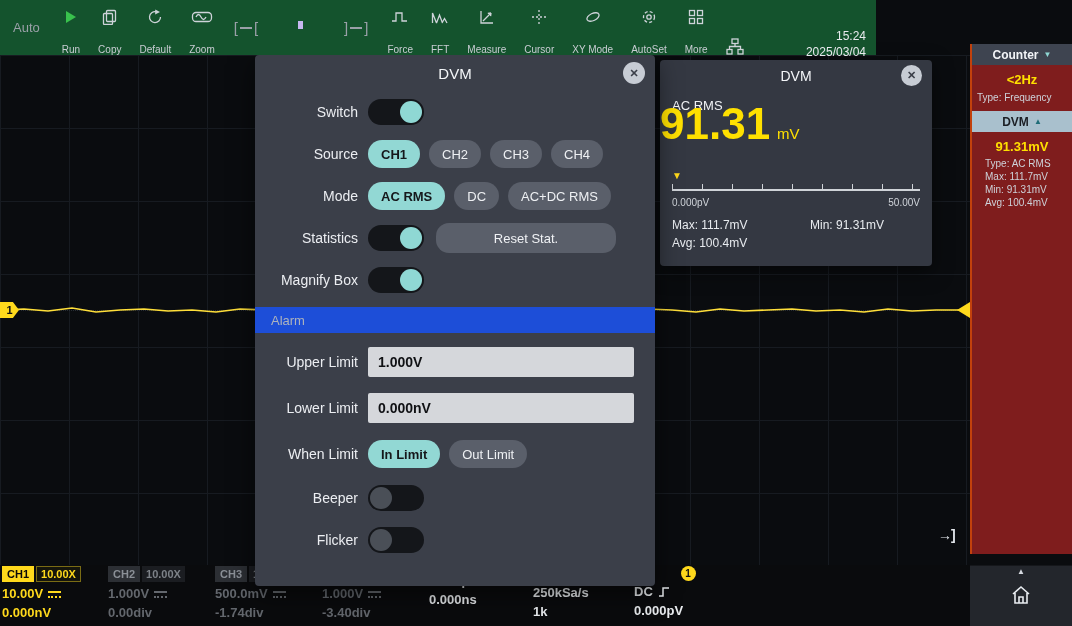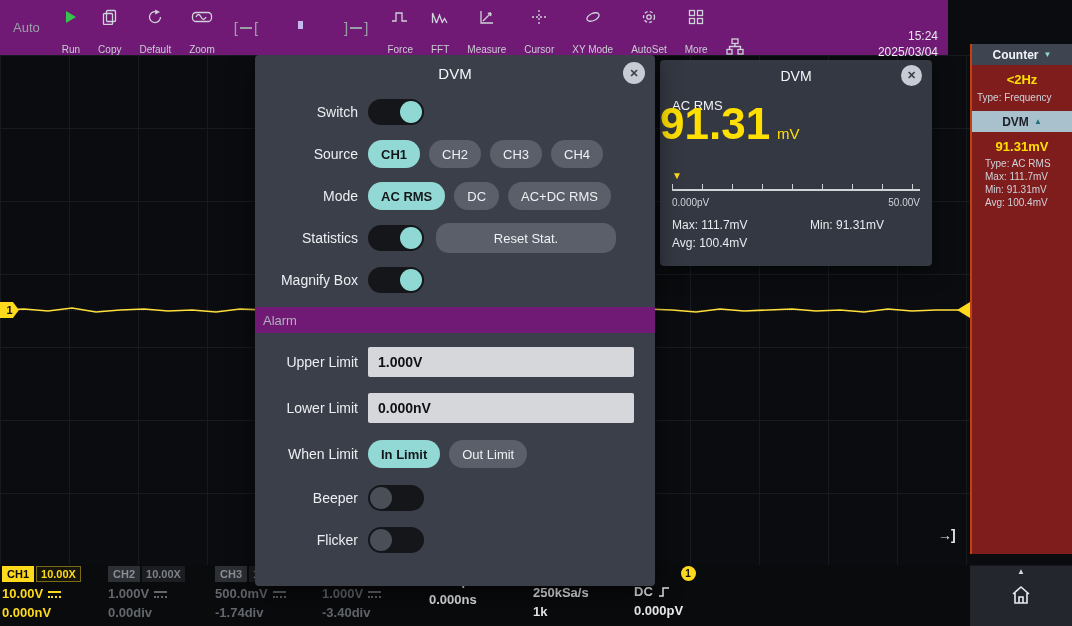--- a/index.html
+++ b/index.html
@@ -7,8 +7,8 @@
               font-family:"Liberation Sans", sans-serif; }
 
   
-  .toolbar { position:absolute; left:0; top:0; width:948px; height:55px;
-             background:#701a75; display:flex; align-items:center; z-index:6; }
+  .toolbar { position:absolute; left:0; top:0; width:876px; height:55px;
+             background:#14532d; display:flex; align-items:center; z-index:6; }
   .tb-auto { color:#9aa0a8; font-size:13px; padding:0 13px; height:100%;
              display:flex; align-items:center; cursor:pointer; }
   .tb-btn  { height:100%; padding:0 9px; display:flex; flex-direction:column;

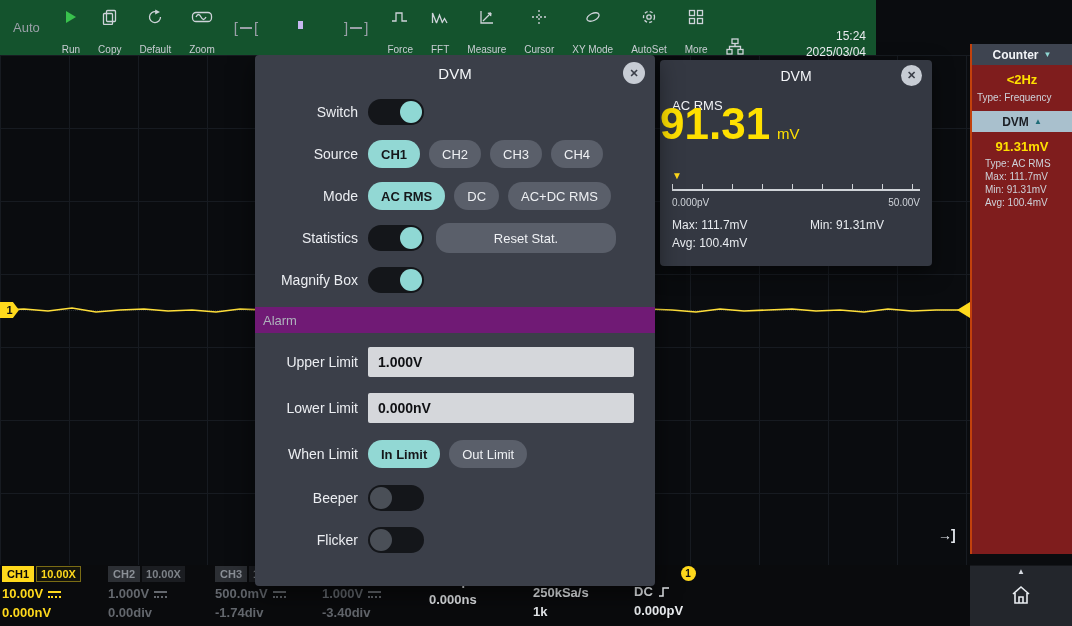--- a/index.html
+++ b/index.html
@@ -71,8 +71,8 @@
   .gbtn { height:30px; width:180px; margin-left:12px; background:#5a5f6a; color:#f0f2f5;
           font-size:13px; border-radius:13px; display:flex; align-items:center;
           justify-content:center; cursor:pointer; }
-  .section-bar { height:26px; margin:6px 0; background:#701a75; color:#aeb3bc;
-                 font-size:13px; display:flex; align-items:center; padding-left:8px; }
+  .section-bar { height:26px; margin:6px 0; background:#1d4ed8; color:#aeb3bc;
+                 font-size:13px; display:flex; align-items:center; padding-left:16px; }
   .inp { width:266px; height:30px; background:#d5d7db; color:#101114; font-weight:bold;
          font-size:14px; display:flex; align-items:center; padding-left:10px;
          border-radius:2px; cursor:text; }

